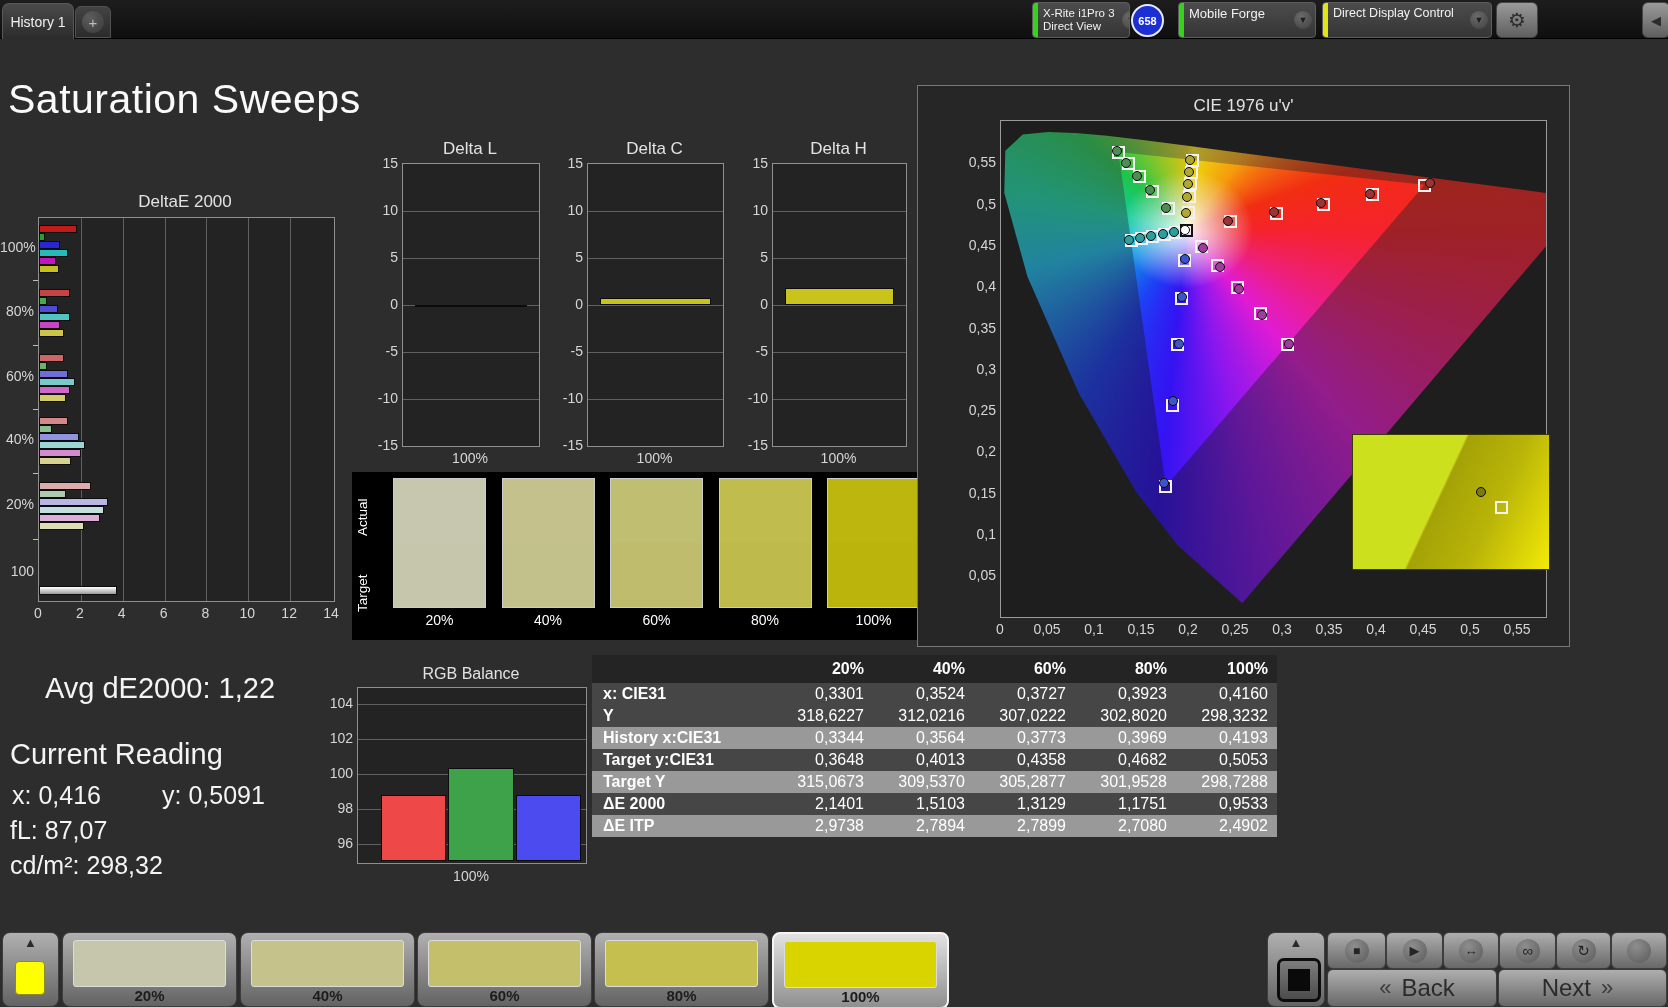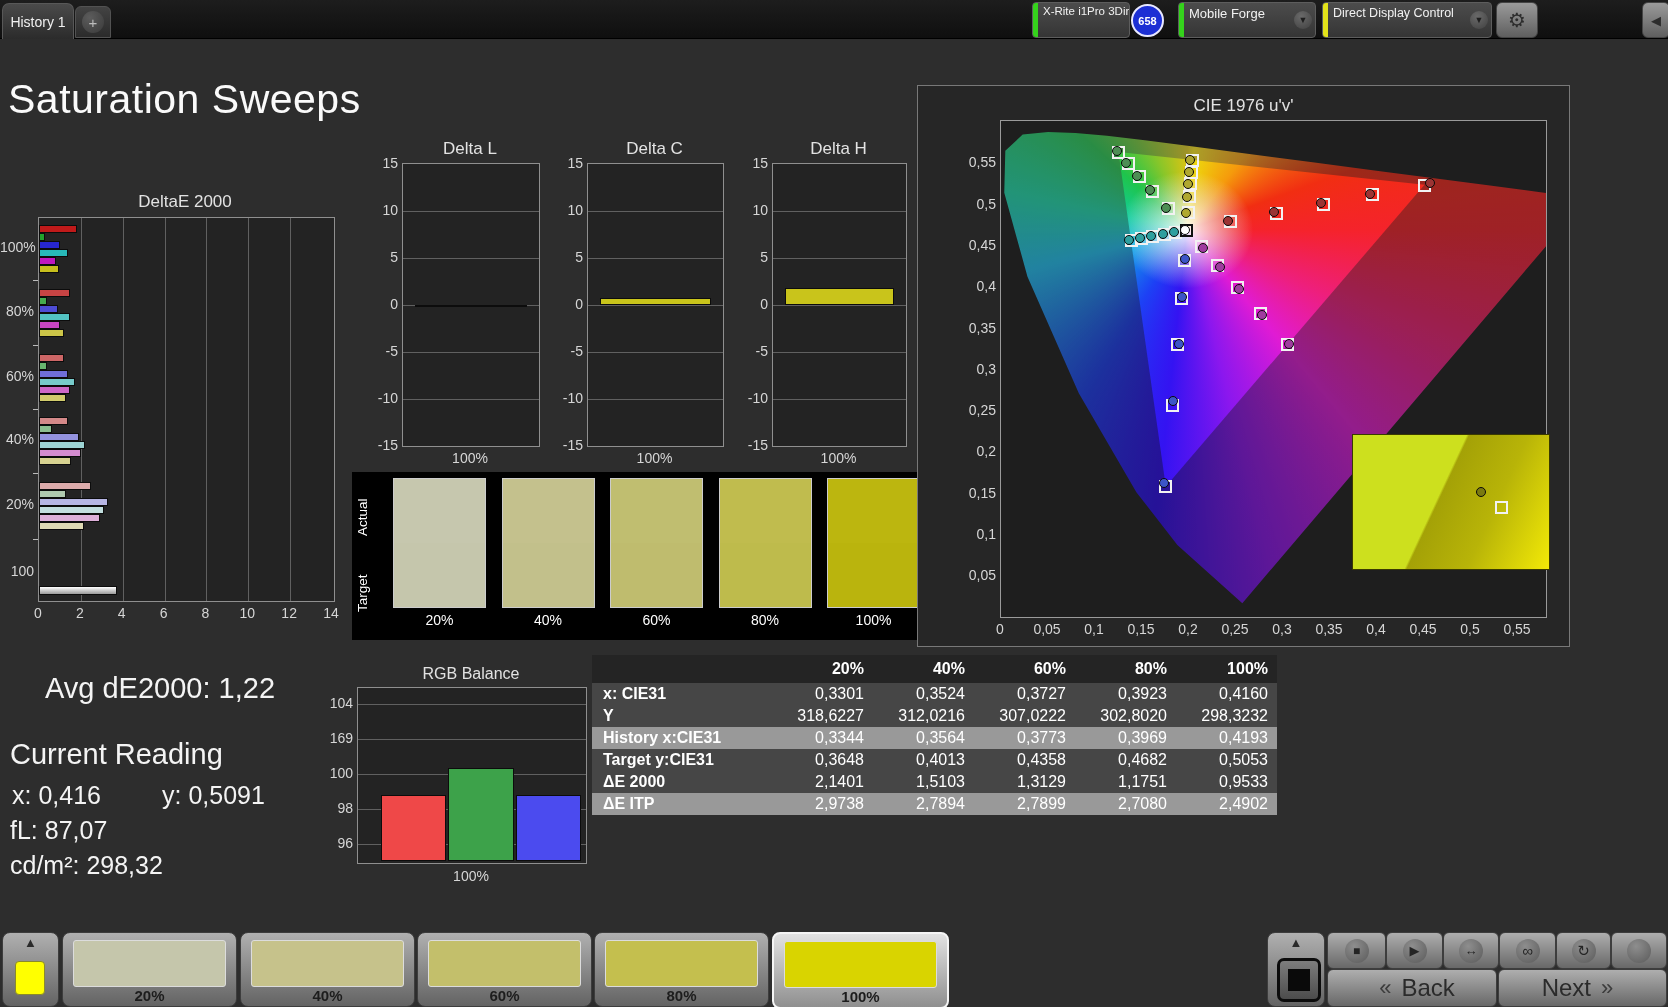--- a/index.html
+++ b/index.html
@@ -20,7 +20,7 @@
   .widget{position:absolute;top:2px;height:34px;background:linear-gradient(#4c4c4c,#353535);
        border:1px solid #5d5d5d;border-radius:4px;display:flex;align-items:stretch;overflow:hidden;}
   .indicator{width:5px;flex:0 0 5px;}
-  .widget-text{flex:1;padding:2px 4px 2px 5px;display:flex;flex-direction:row;justify-content:center;
+  .widget-text{flex:1;padding:2px 4px 2px 5px;display:flex;flex-direction:column;justify-content:center;
        font-size:11.5px;line-height:13px;color:#f2f2f2;white-space:nowrap;}
   .widget-text.single{font-size:13px;justify-content:flex-start;padding-top:4px;}
   .chev-btn{flex:0 0 24px;display:flex;align-items:center;justify-content:center;}

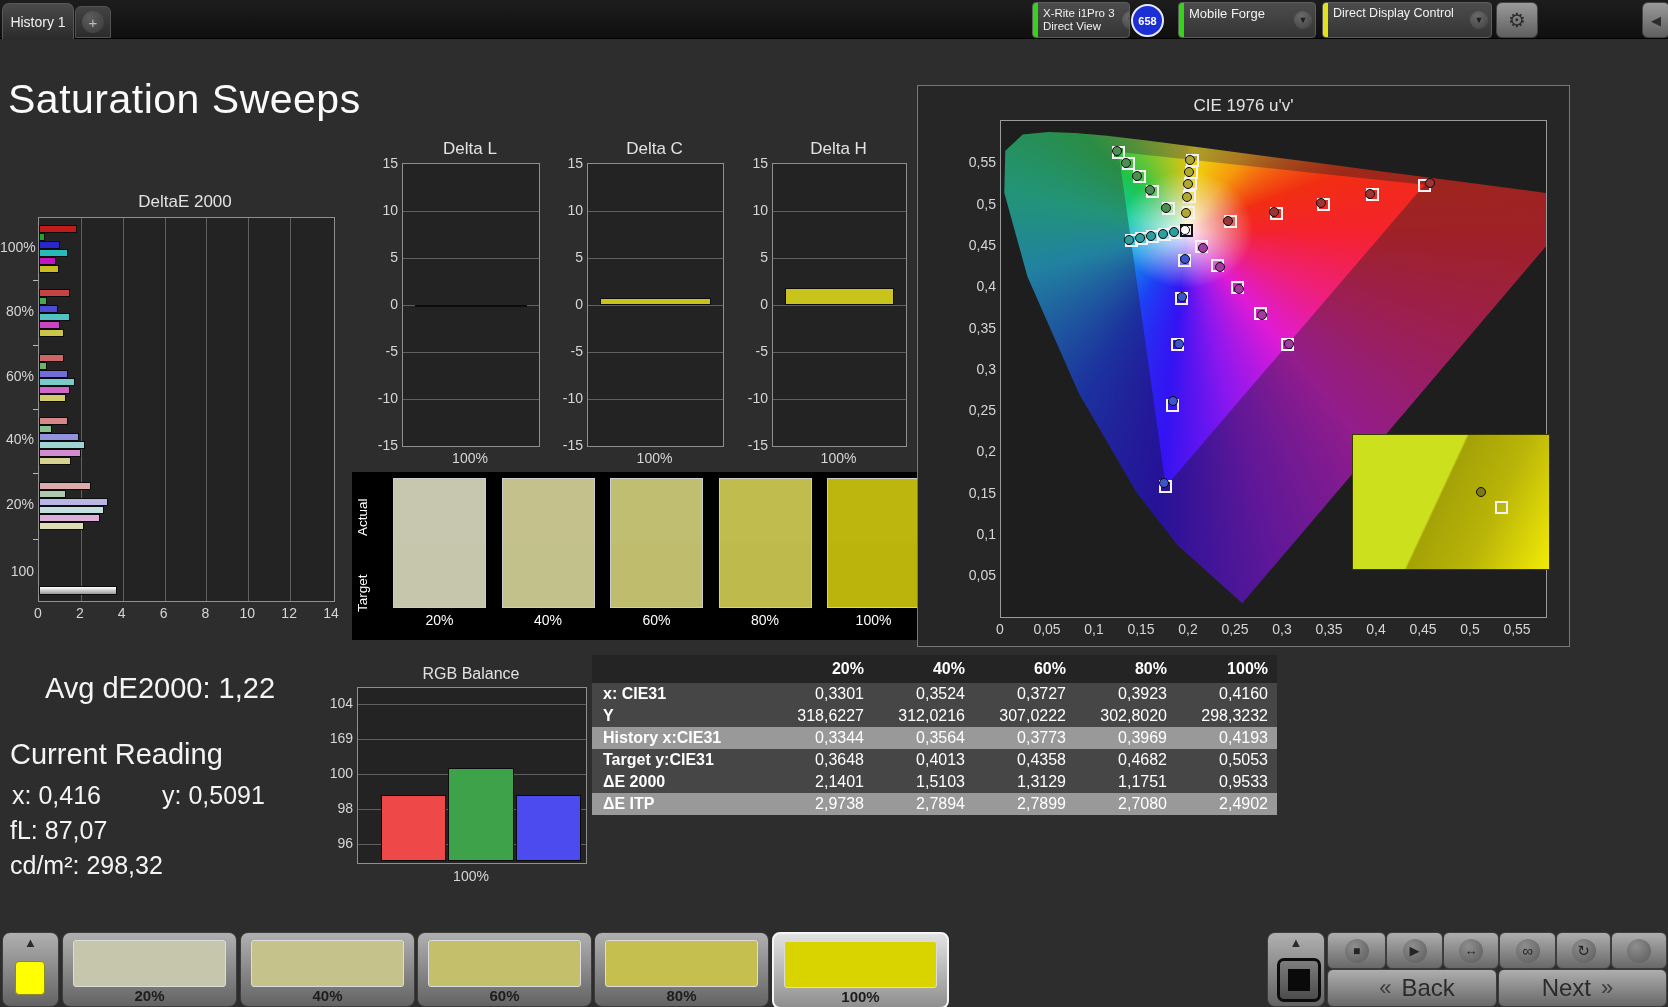--- a/index.html
+++ b/index.html
@@ -540,7 +540,7 @@
     <div class="tick r" style="left:950px;top:526px;width:46px;">0,1</div>
     <div class="tick r" style="left:950px;top:567.3px;width:46px;">0,05</div>
     <div class="tick r" style="left:315px;top:694.5px;width:38px;">104</div>
-    <div class="tick r" style="left:315px;top:729.5px;width:38px;">169</div>
+    <div class="tick r" style="left:315px;top:729.5px;width:38px;">102</div>
     <div class="tick r" style="left:315px;top:764.5px;width:38px;">100</div>
     <div class="tick r" style="left:315px;top:799.5px;width:38px;">98</div>
     <div class="tick r" style="left:315px;top:834.5px;width:38px;">96</div>

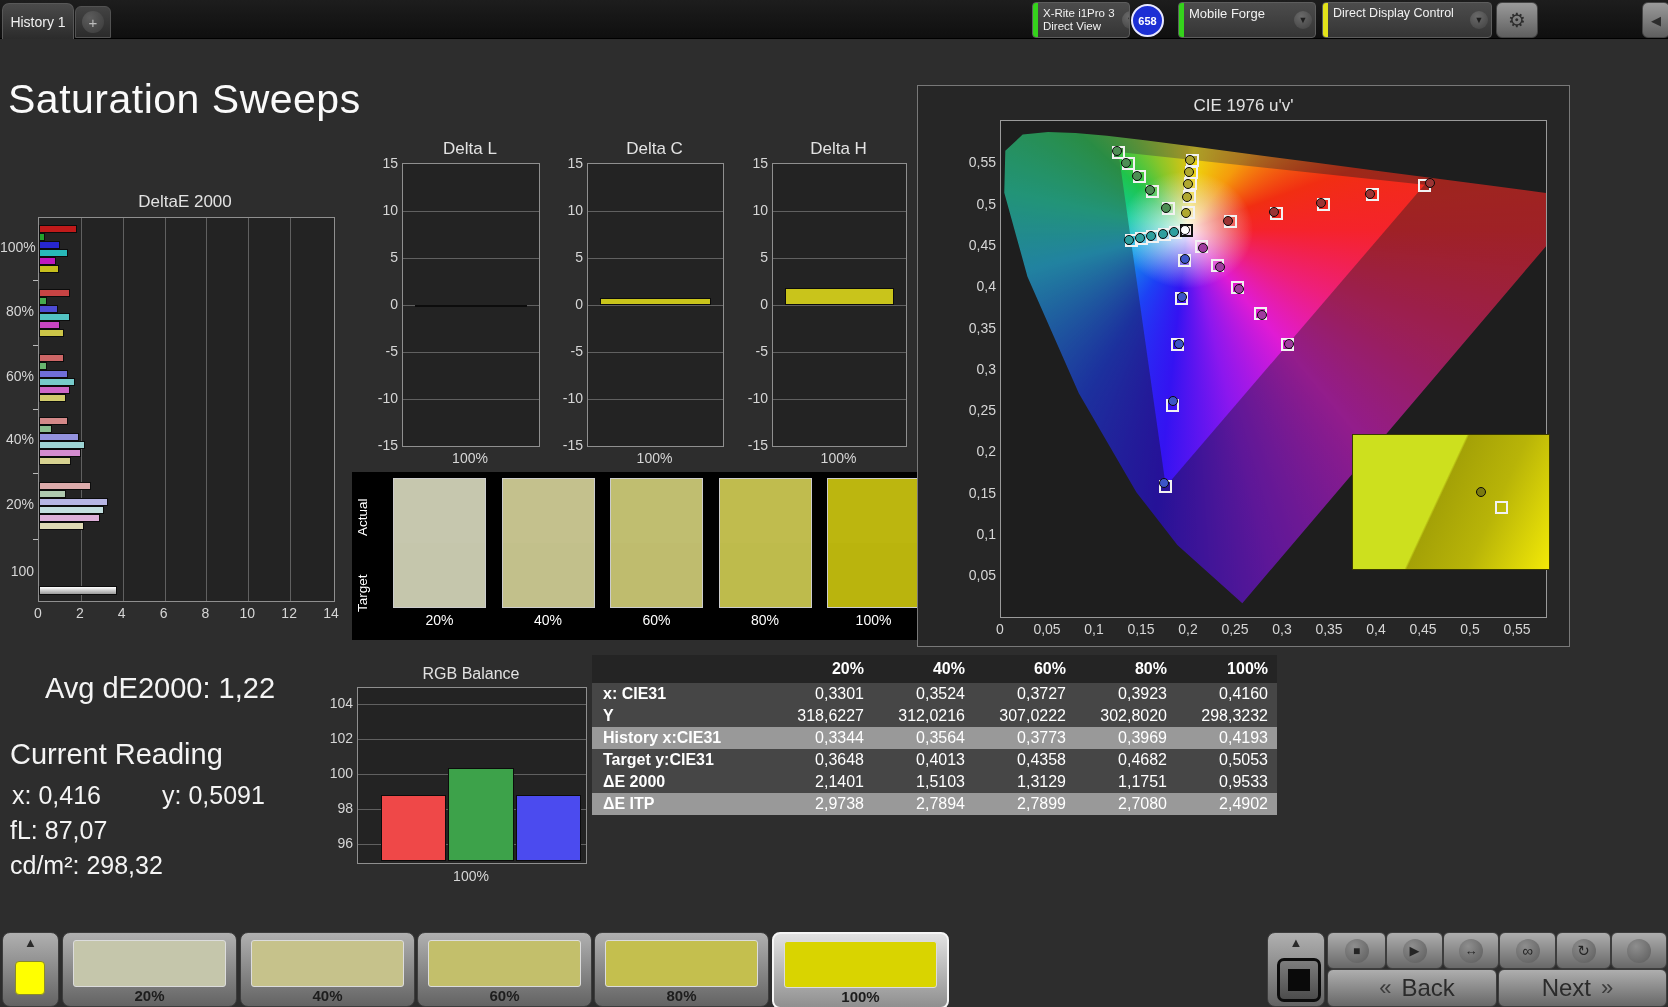--- a/index.html
+++ b/index.html
@@ -390,6 +390,14 @@
         <div class="tcell r" style="width:101px;">0,4358</div>
         <div class="tcell r" style="width:101px;">0,4682</div>
         <div class="tcell r" style="width:101px;">0,5053</div>
+      </div>
+      <div class="trow" style="background:#999999;">
+        <div class="tcell lab" style="width:180px;">Target Y</div>
+        <div class="tcell r" style="width:101px;">315,0673</div>
+        <div class="tcell r" style="width:101px;">309,5370</div>
+        <div class="tcell r" style="width:101px;">305,2877</div>
+        <div class="tcell r" style="width:101px;">301,9528</div>
+        <div class="tcell r" style="width:101px;">298,7288</div>
       </div>
       <div class="trow" style="background:#464646;">
         <div class="tcell lab" style="width:180px;">ΔE 2000</div>

